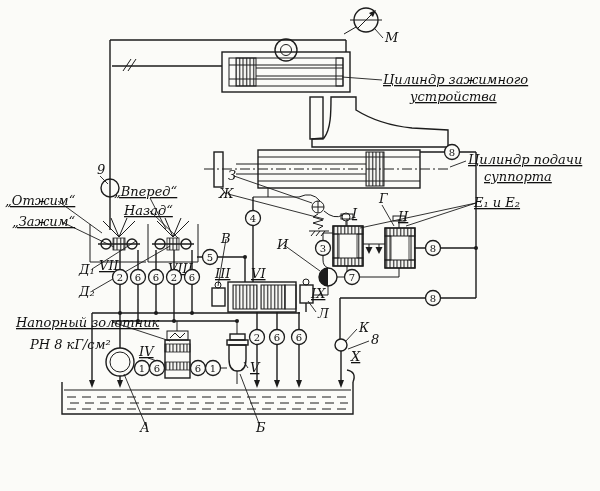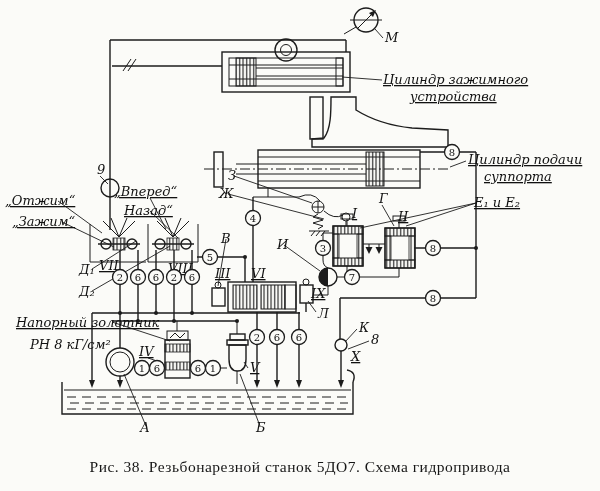--- a/index.html
+++ b/index.html
@@ -334,7 +334,6 @@
       </g>
 </svg>
 
-<div class="caption">Рис. 38. Резьбонарезной станок 5ДО7. Схема гидропривода</div>
 </div>
 
 </body></html>

